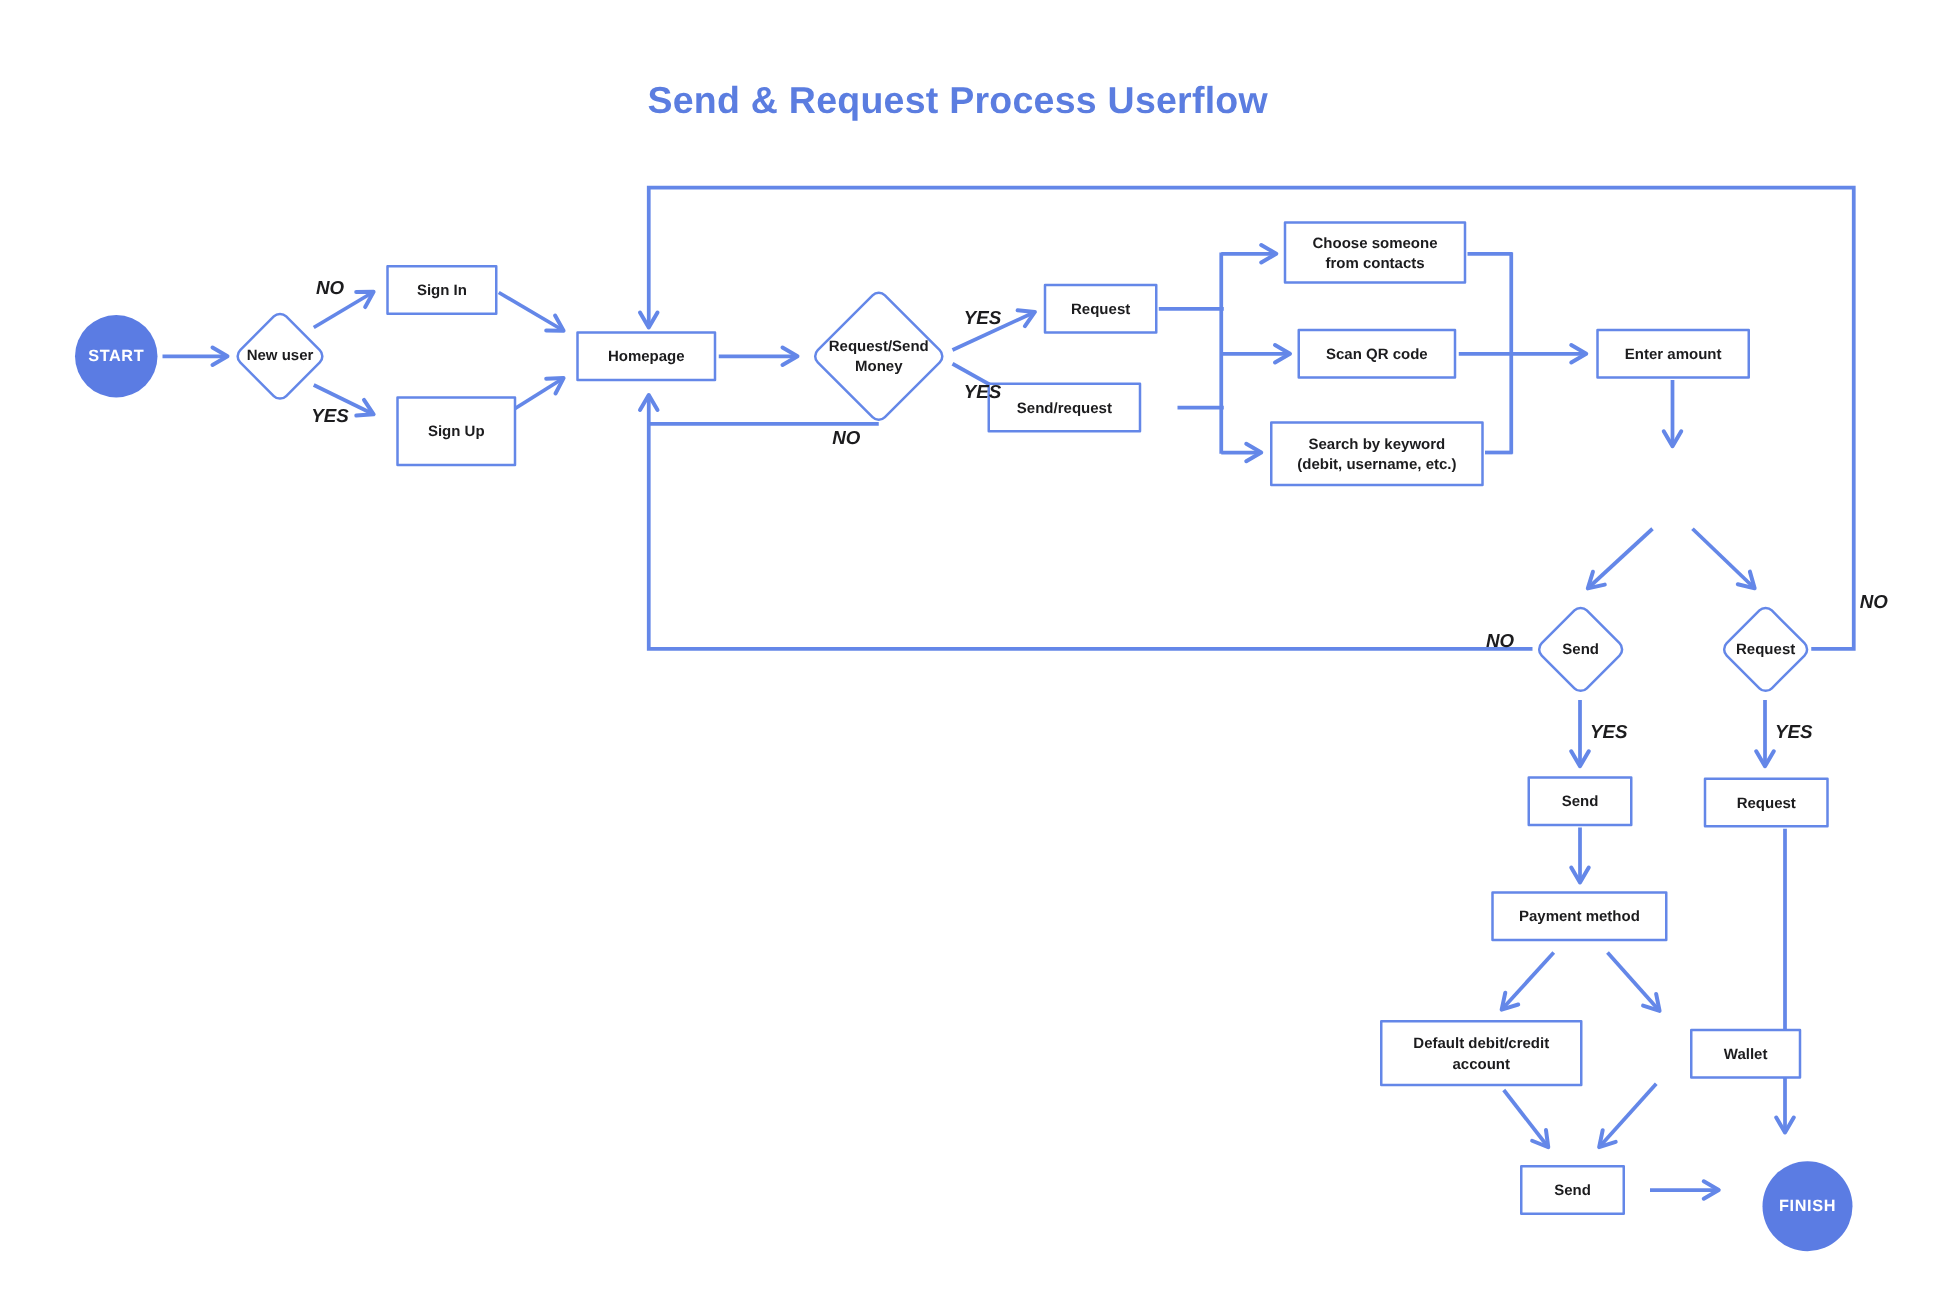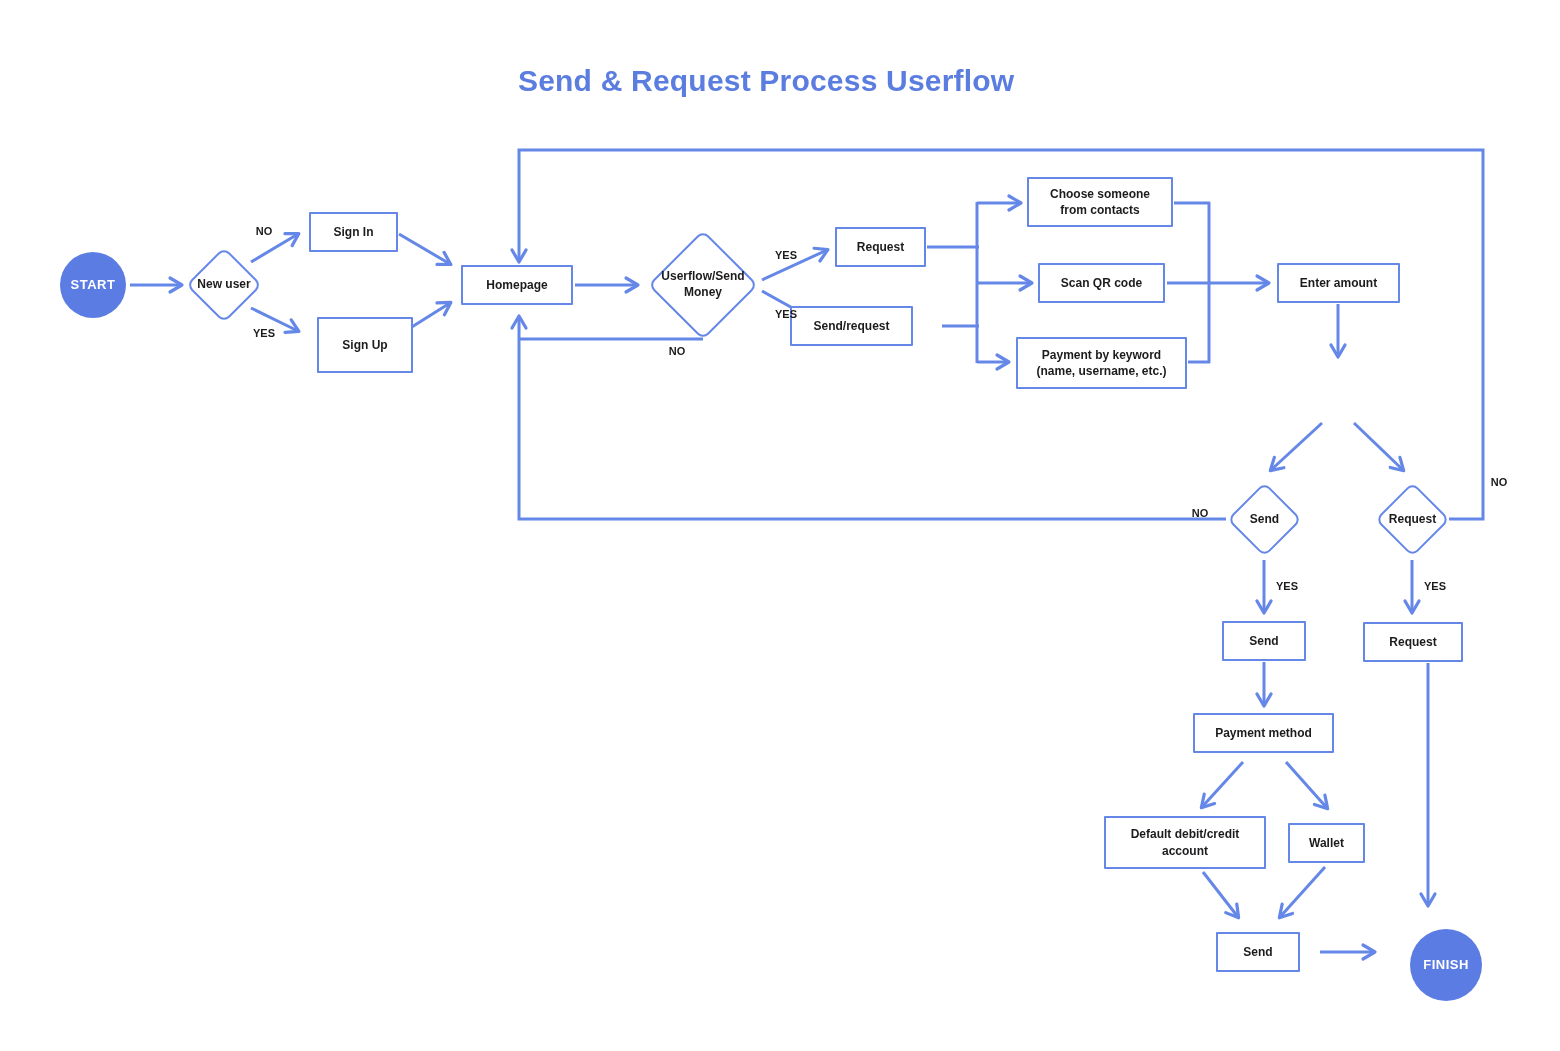--- a/index.html
+++ b/index.html
@@ -82,10 +82,11 @@
   .edge-label {
     position: absolute;
     transform: translate(-50%, -50%);
-    font-size: 11px;
+    font-size: 15px;
     font-weight: 700;
     color: var(--text, #17181a);
     white-space: nowrap;
+    font-style: italic;
   }
 </style>
 </head>

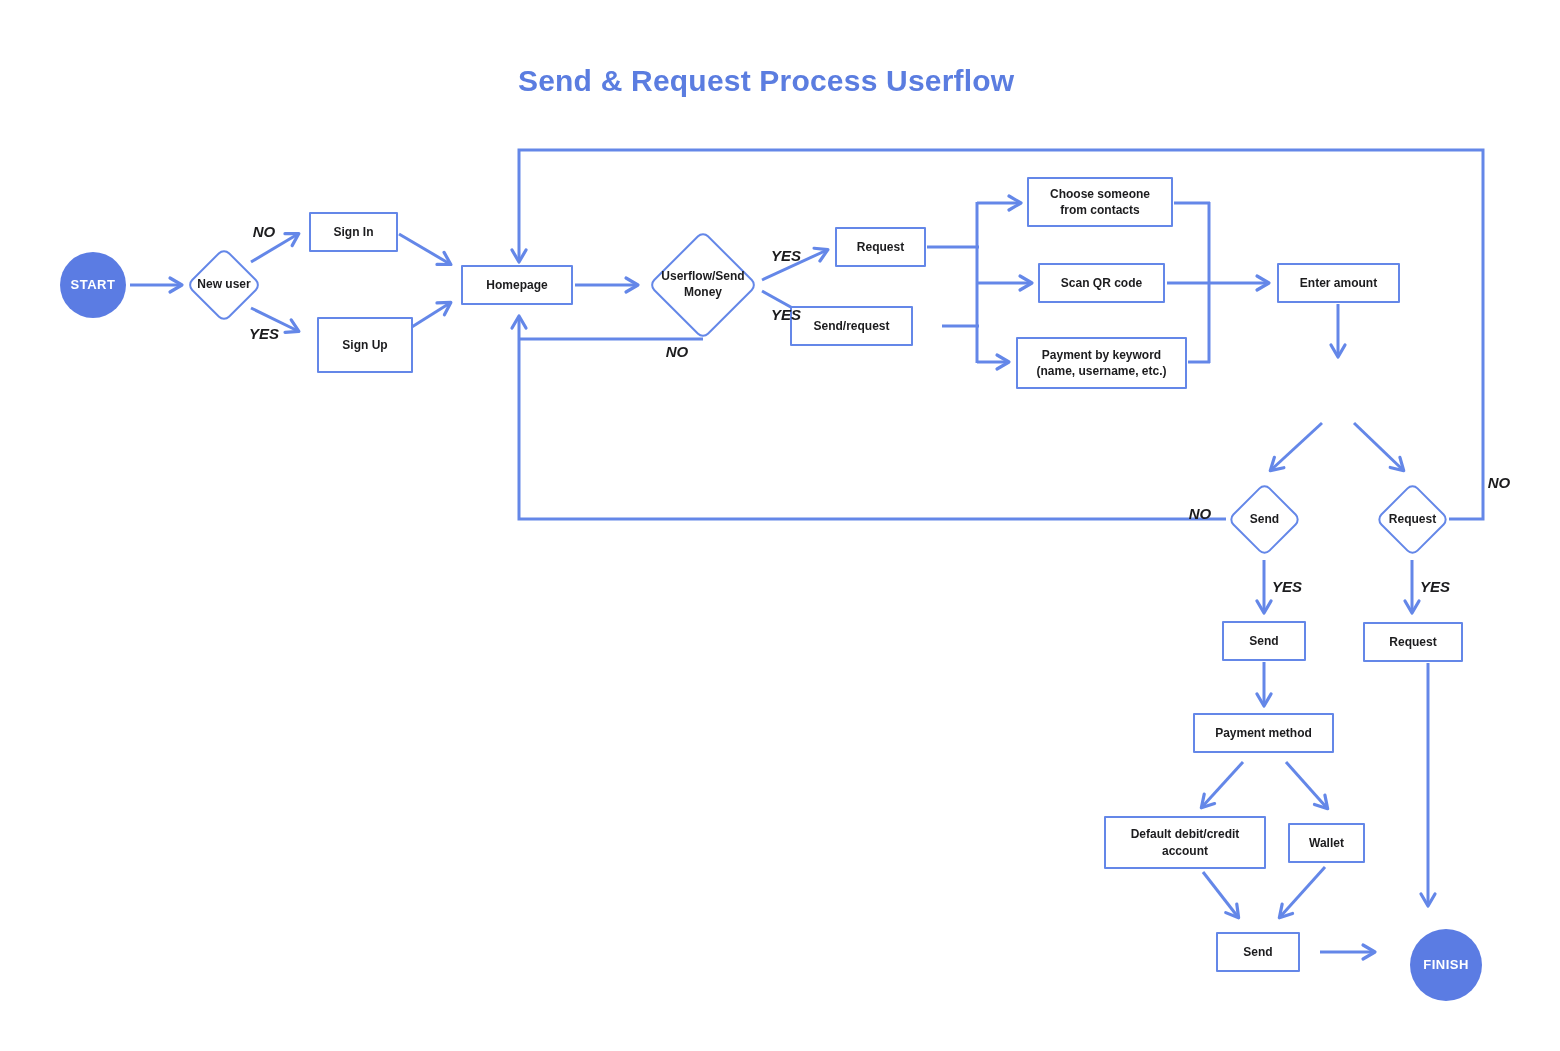--- a/index.html
+++ b/index.html
@@ -148,7 +148,7 @@
   </div>
   <div class="diamond" style="left:664px;top:246px;width:78px;height:78px">
     <div class="diamond-shape"></div>
-    <div class="diamond-label" style="width:95px">Userflow/Send Money</div>
+    <div class="diamond-label" style="width:95px">Request/Send Money</div>
   </div>
   <div class="diamond" style="left:1238px;top:493px;width:53px;height:53px">
     <div class="diamond-shape"></div>

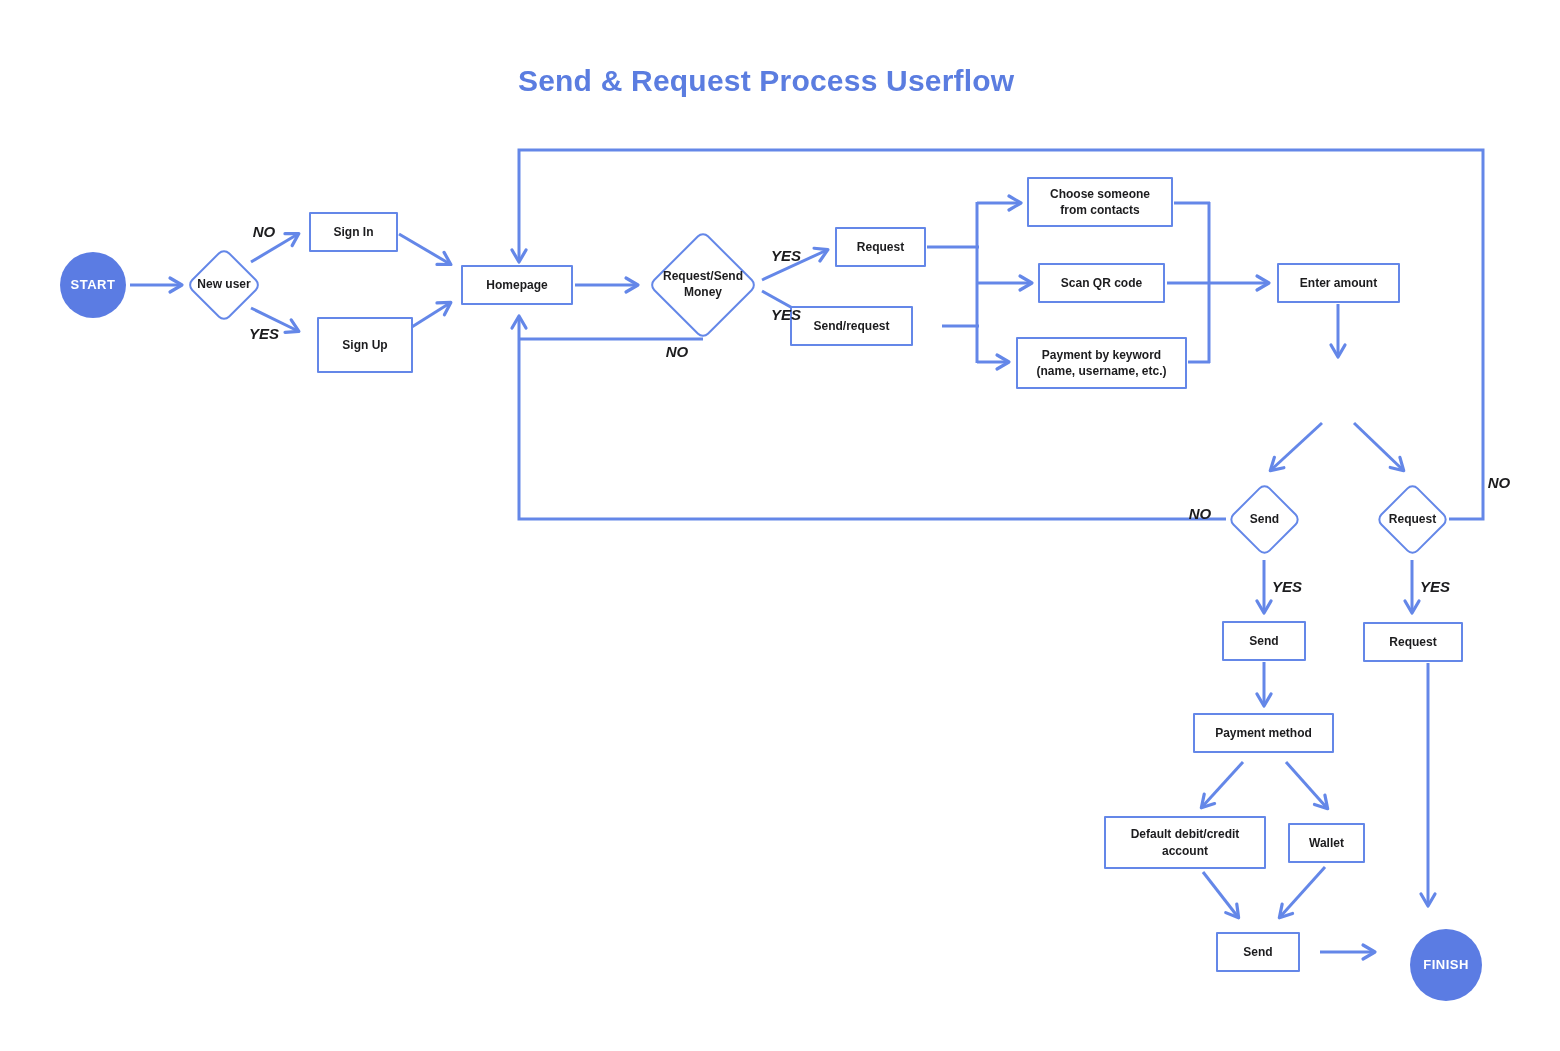--- a/index.html
+++ b/index.html
@@ -166,7 +166,7 @@
   <div class="node box" style="left:790px;top:306px;width:123px;height:40px">Send/request</div>
   <div class="node box" style="left:1027px;top:177px;width:146px;height:50px">Choose someone from contacts</div>
   <div class="node box" style="left:1038px;top:263px;width:127px;height:40px">Scan QR code</div>
-  <div class="node box" style="left:1016px;top:337px;width:171px;height:52px">Payment by keyword (name, username, etc.)</div>
+  <div class="node box" style="left:1016px;top:337px;width:171px;height:52px">Search by keyword (debit, username, etc.)</div>
   <div class="node box" style="left:1277px;top:263px;width:123px;height:40px">Enter amount</div>
   <div class="node box" style="left:1222px;top:621px;width:84px;height:40px">Send</div>
   <div class="node box" style="left:1363px;top:622px;width:100px;height:40px">Request</div>

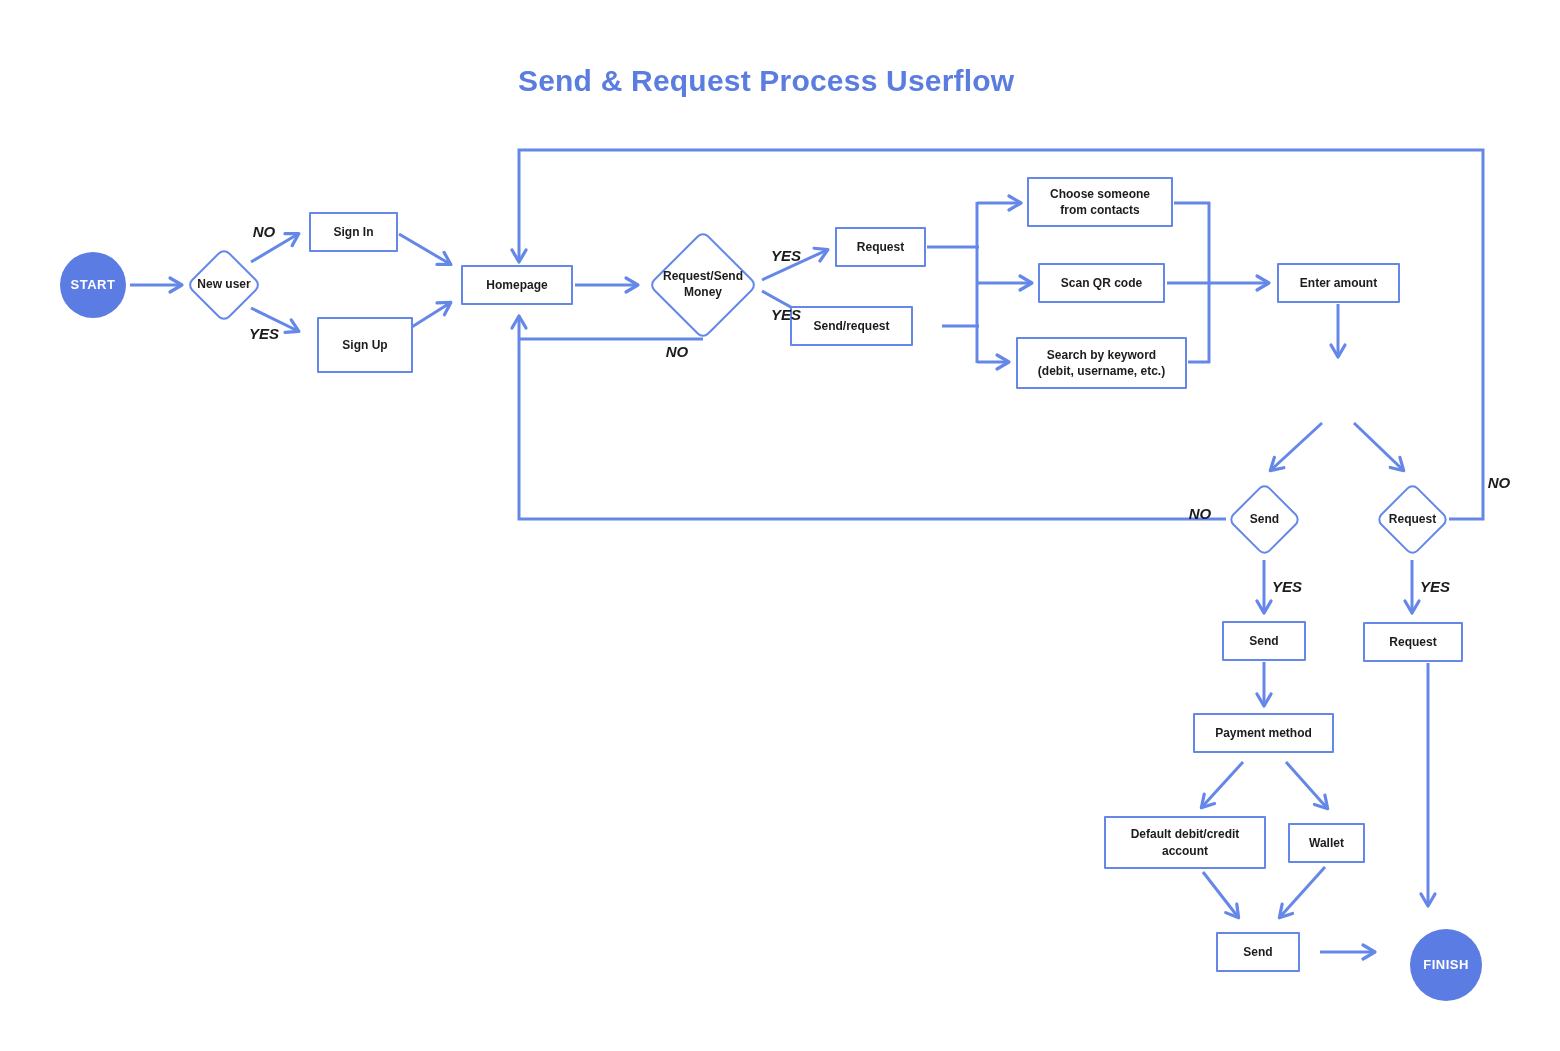--- a/index.html
+++ b/index.html
@@ -172,7 +172,7 @@
   <div class="node box" style="left:1363px;top:622px;width:100px;height:40px">Request</div>
   <div class="node box" style="left:1193px;top:713px;width:141px;height:40px">Payment method</div>
   <div class="node box" style="left:1104px;top:816px;width:162px;height:53px">Default debit/credit account</div>
-  <div class="node box" style="left:1288px;top:823px;width:77px;height:40px">Wallet</div>
+  <div class="node box" style="left:1352px;top:823px;width:89px;height:40px">Wallet</div>
   <div class="node box" style="left:1216px;top:932px;width:84px;height:40px">Send</div>
 
   <div class="edge-label" style="left:264px;top:231px">NO</div>

